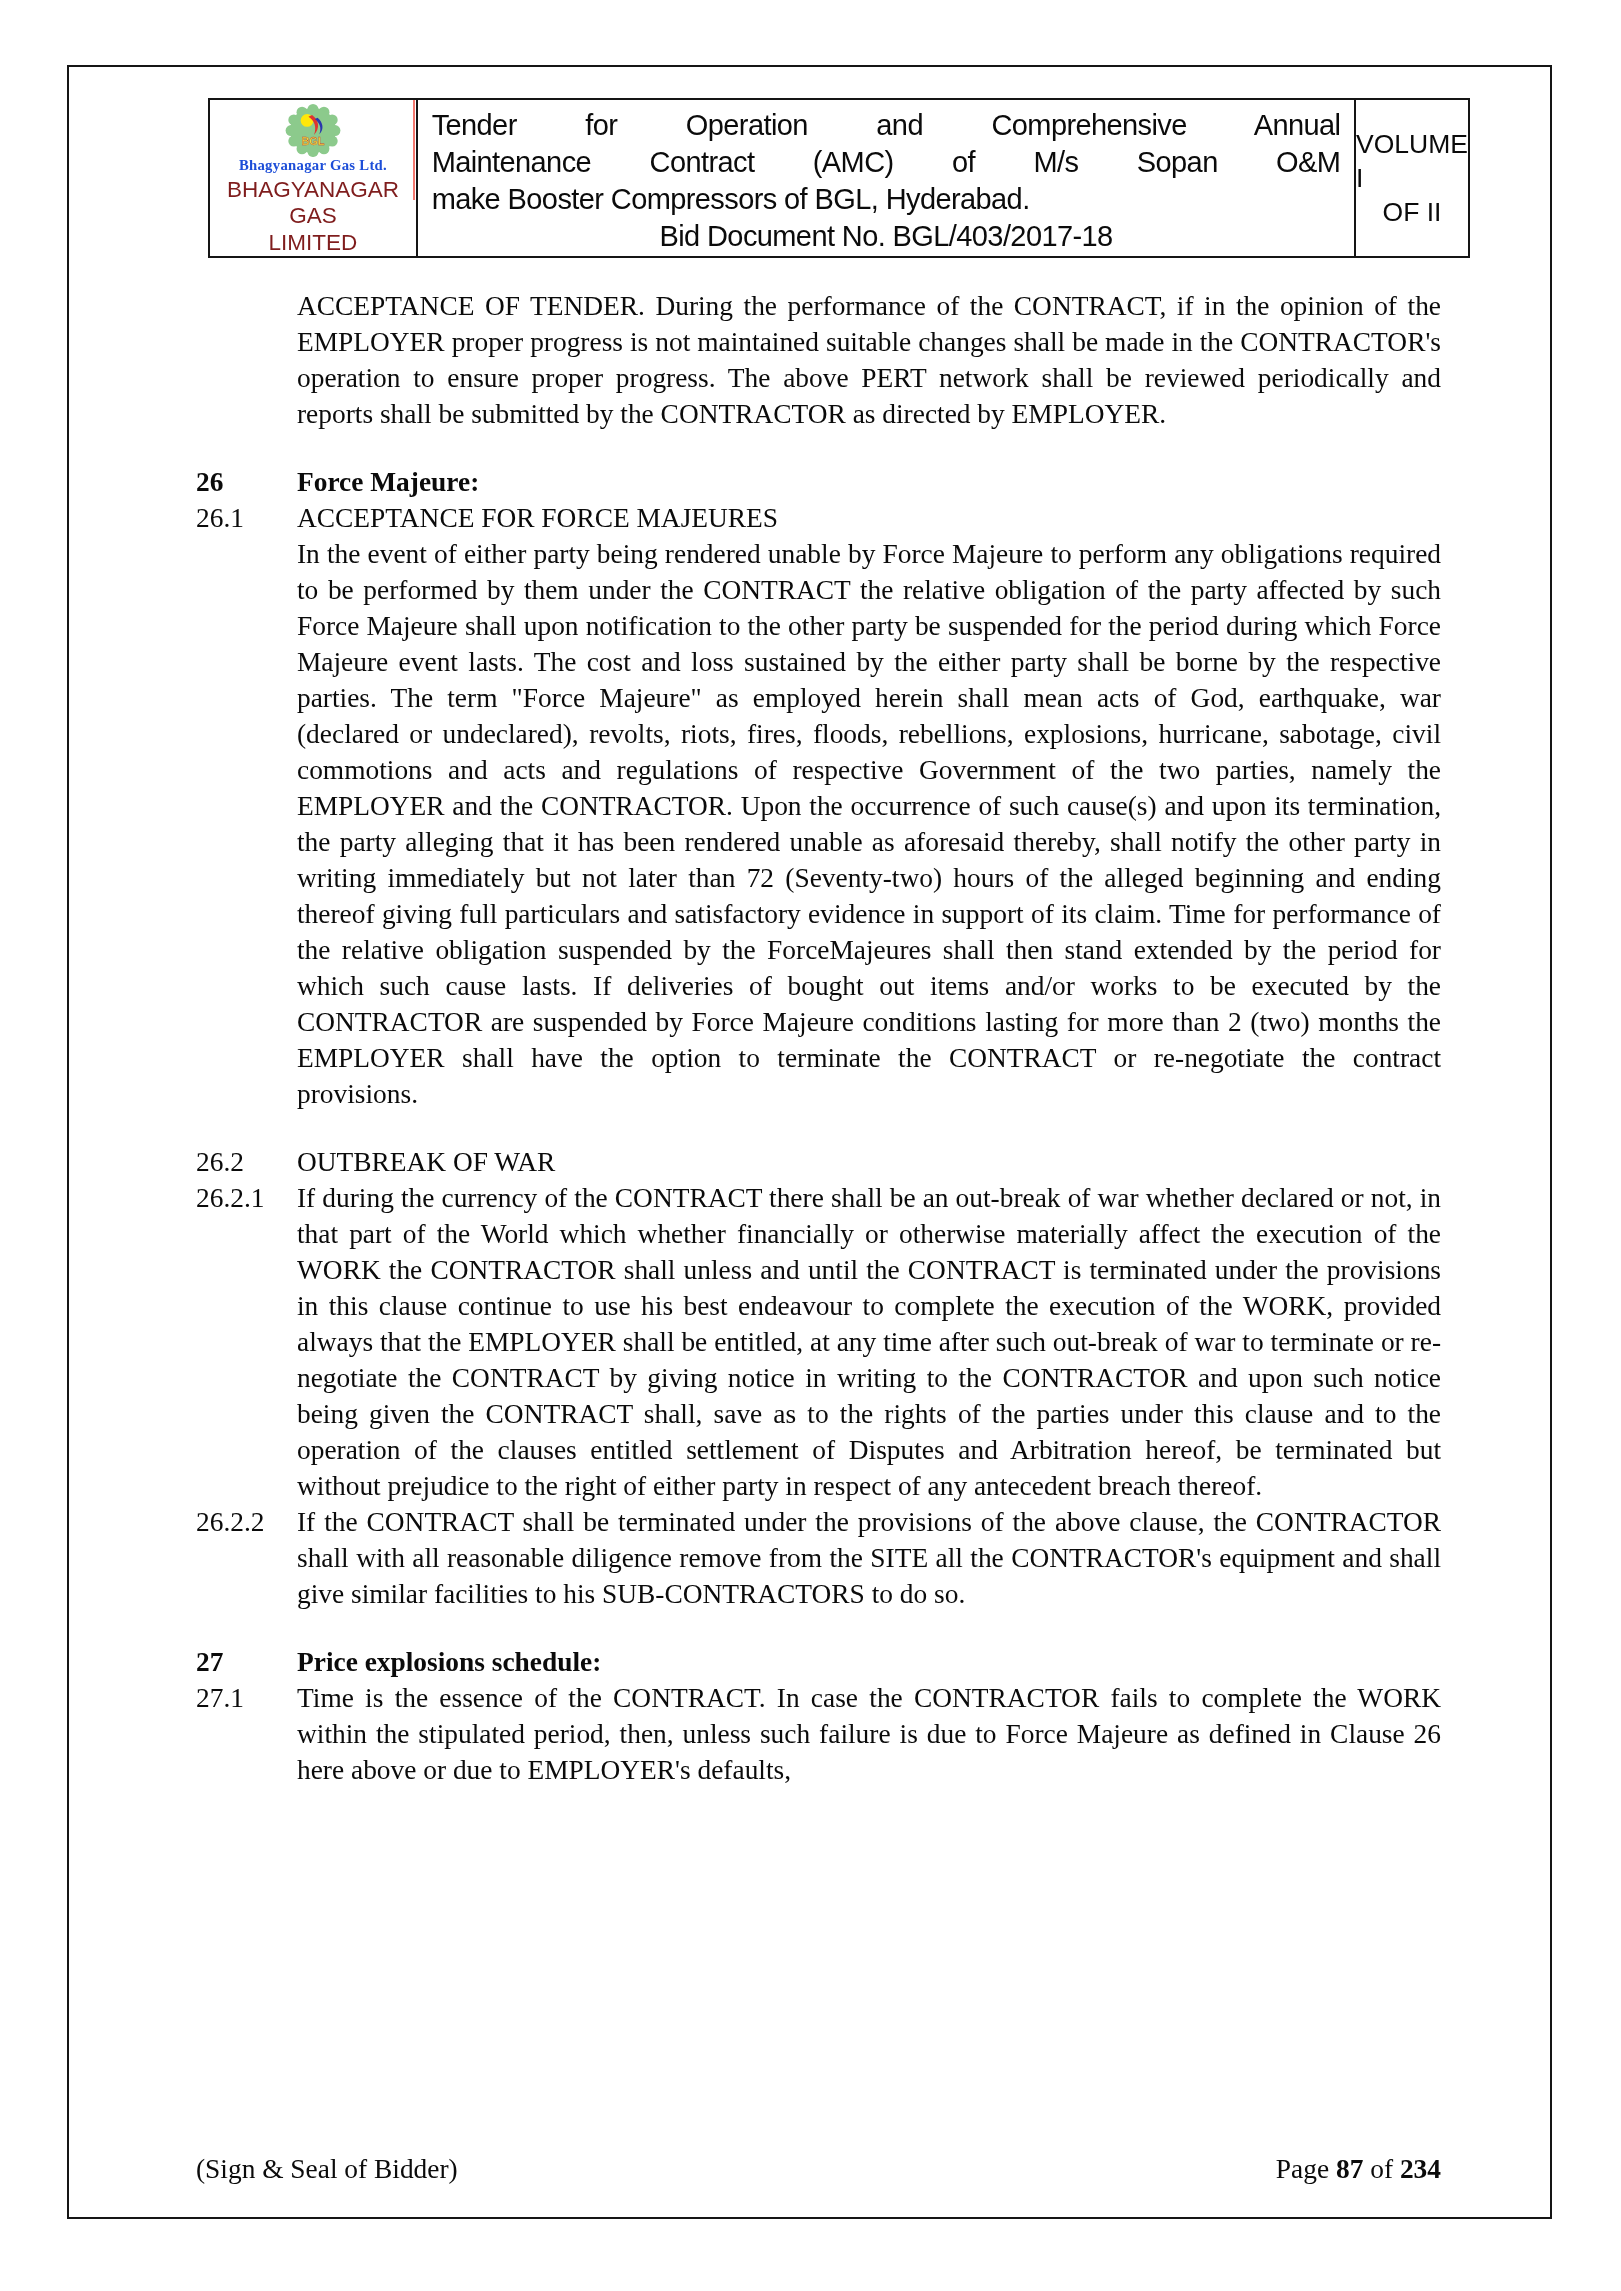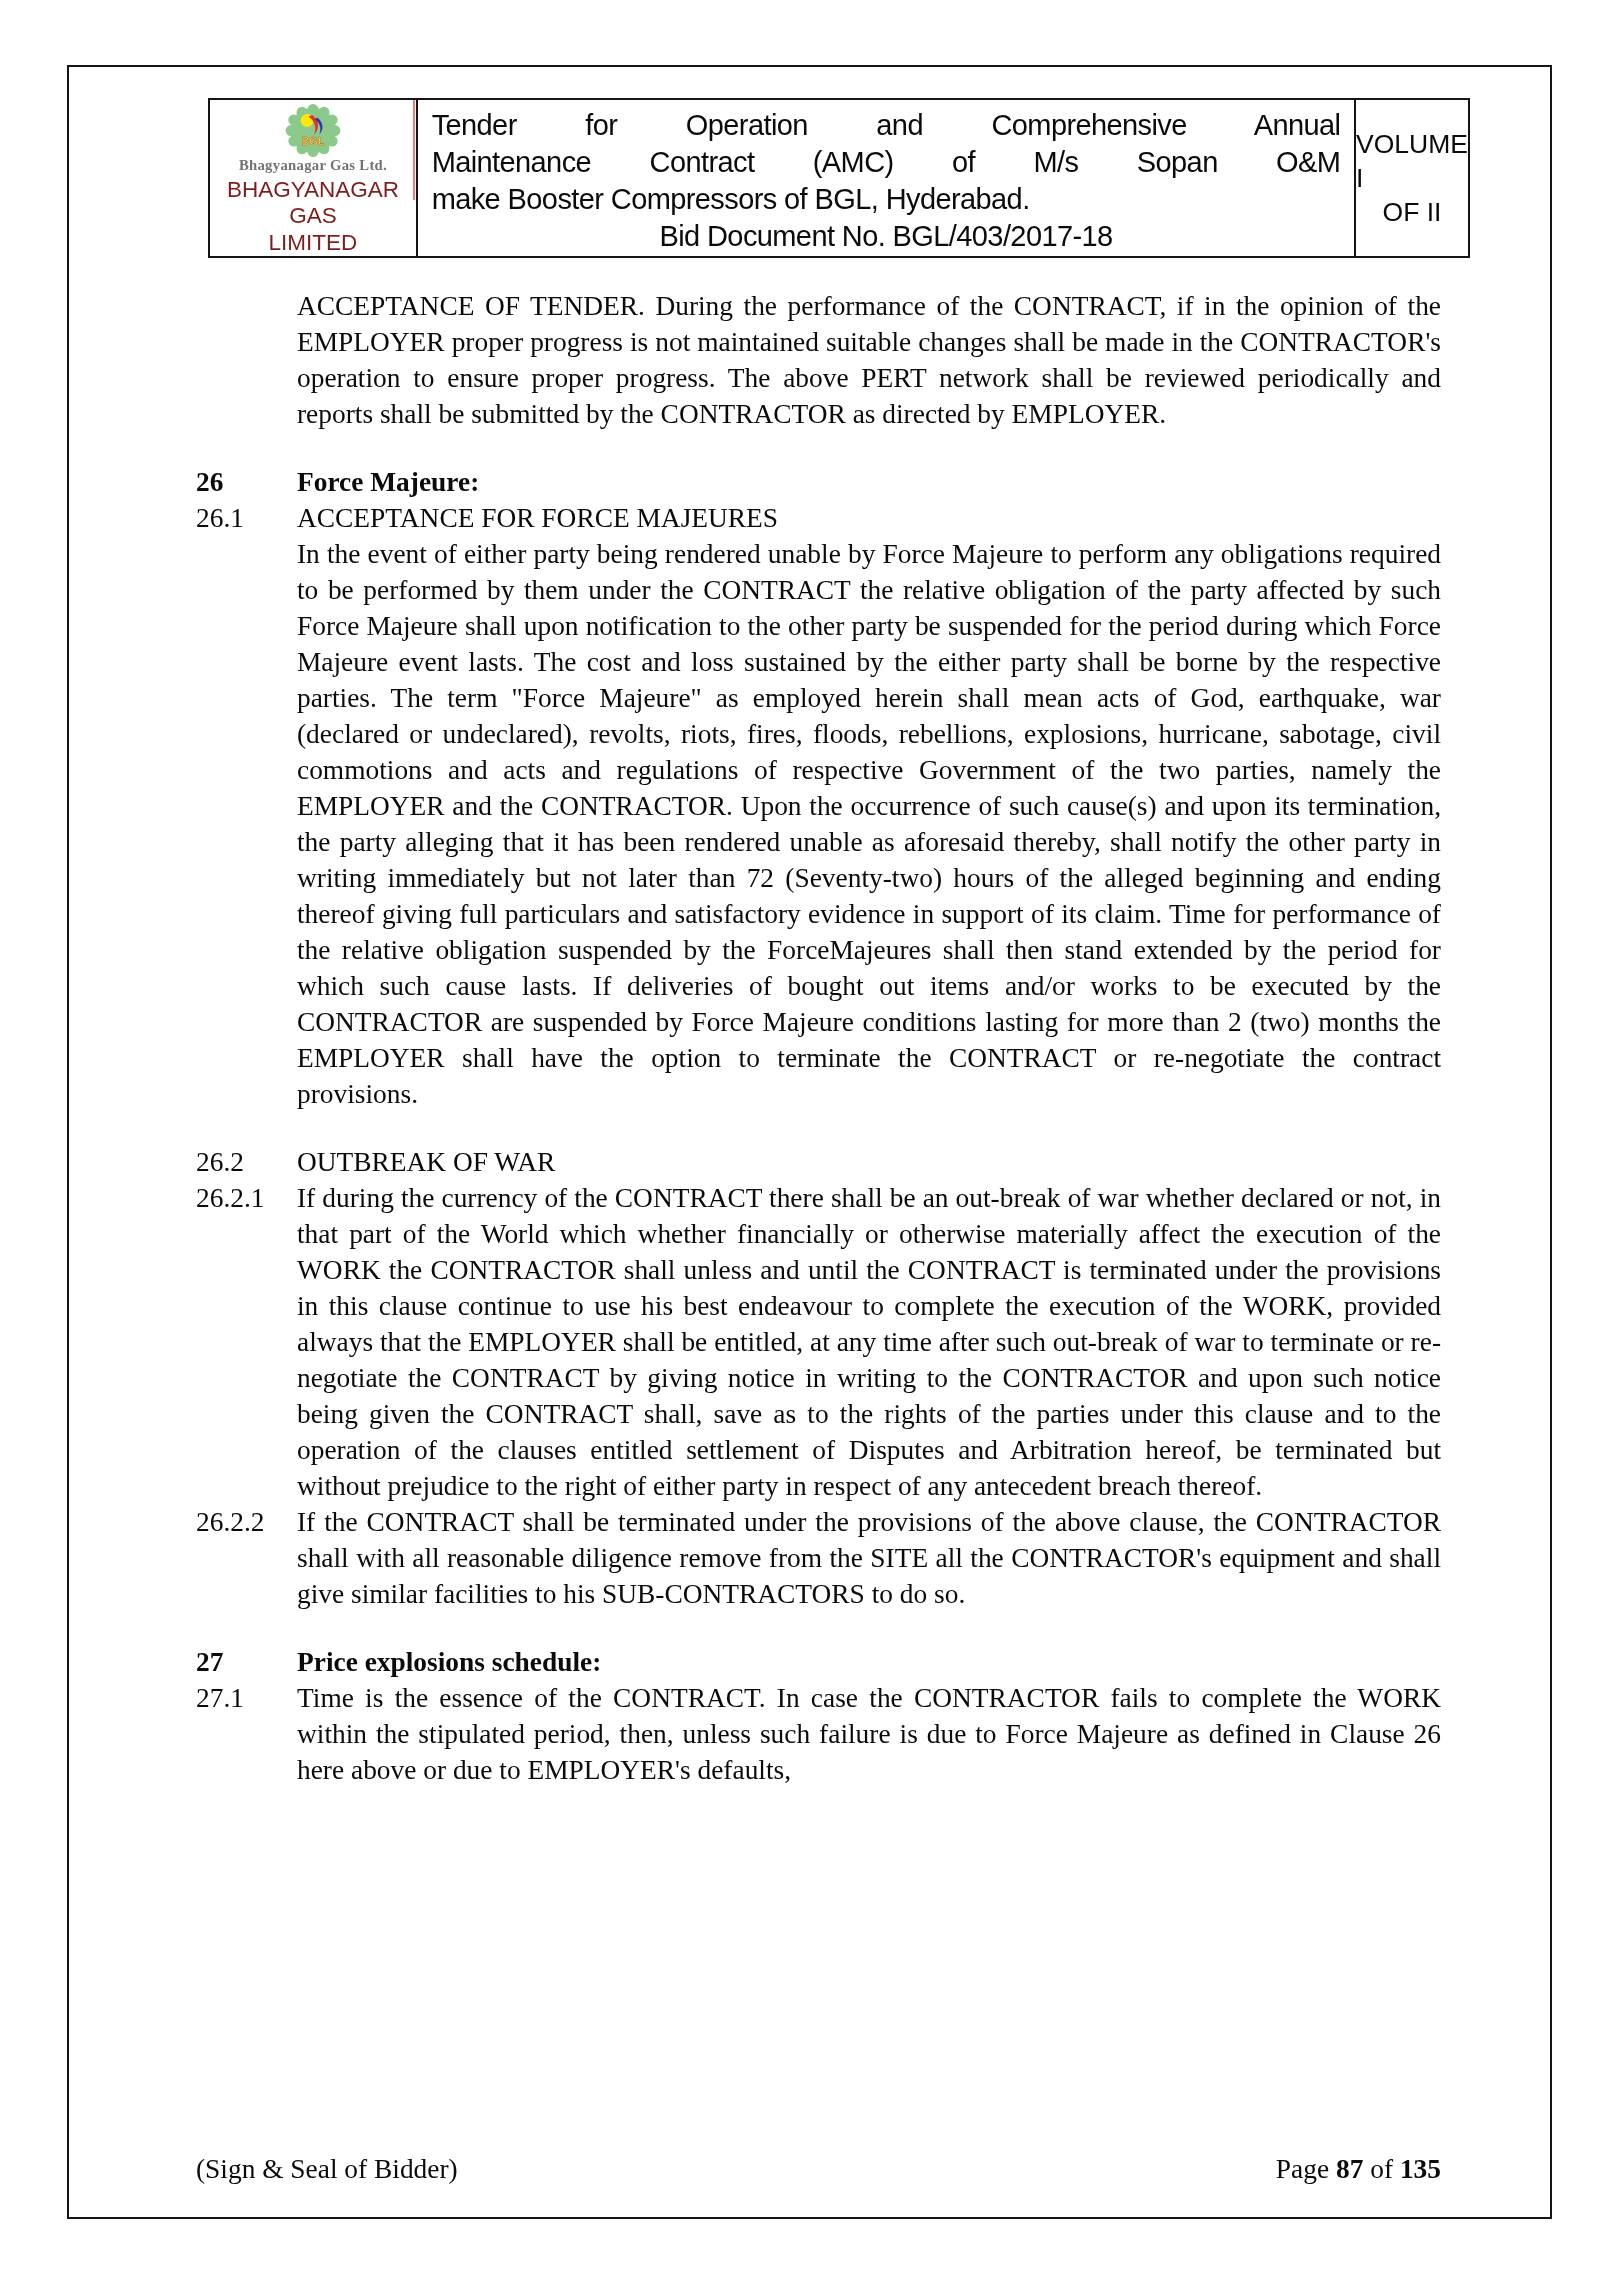--- a/index.html
+++ b/index.html
@@ -24,7 +24,7 @@
   .red-line { position:absolute; left:203px; top:0; width:2px; height:100px; background:#f4786f; }
   .logo-sub {
     font-family:"Liberation Serif", serif; font-weight:bold;
-    font-size:14.7px; line-height:16.7px; color:#737373; letter-spacing:0.3px;
+    font-size:14.7px; line-height:16.7px; color:#1d4ed8; letter-spacing:0.3px;
   }
   .logo-company {
     font-family:"Liberation Sans", sans-serif; font-size:22.5px; line-height:26.5px;

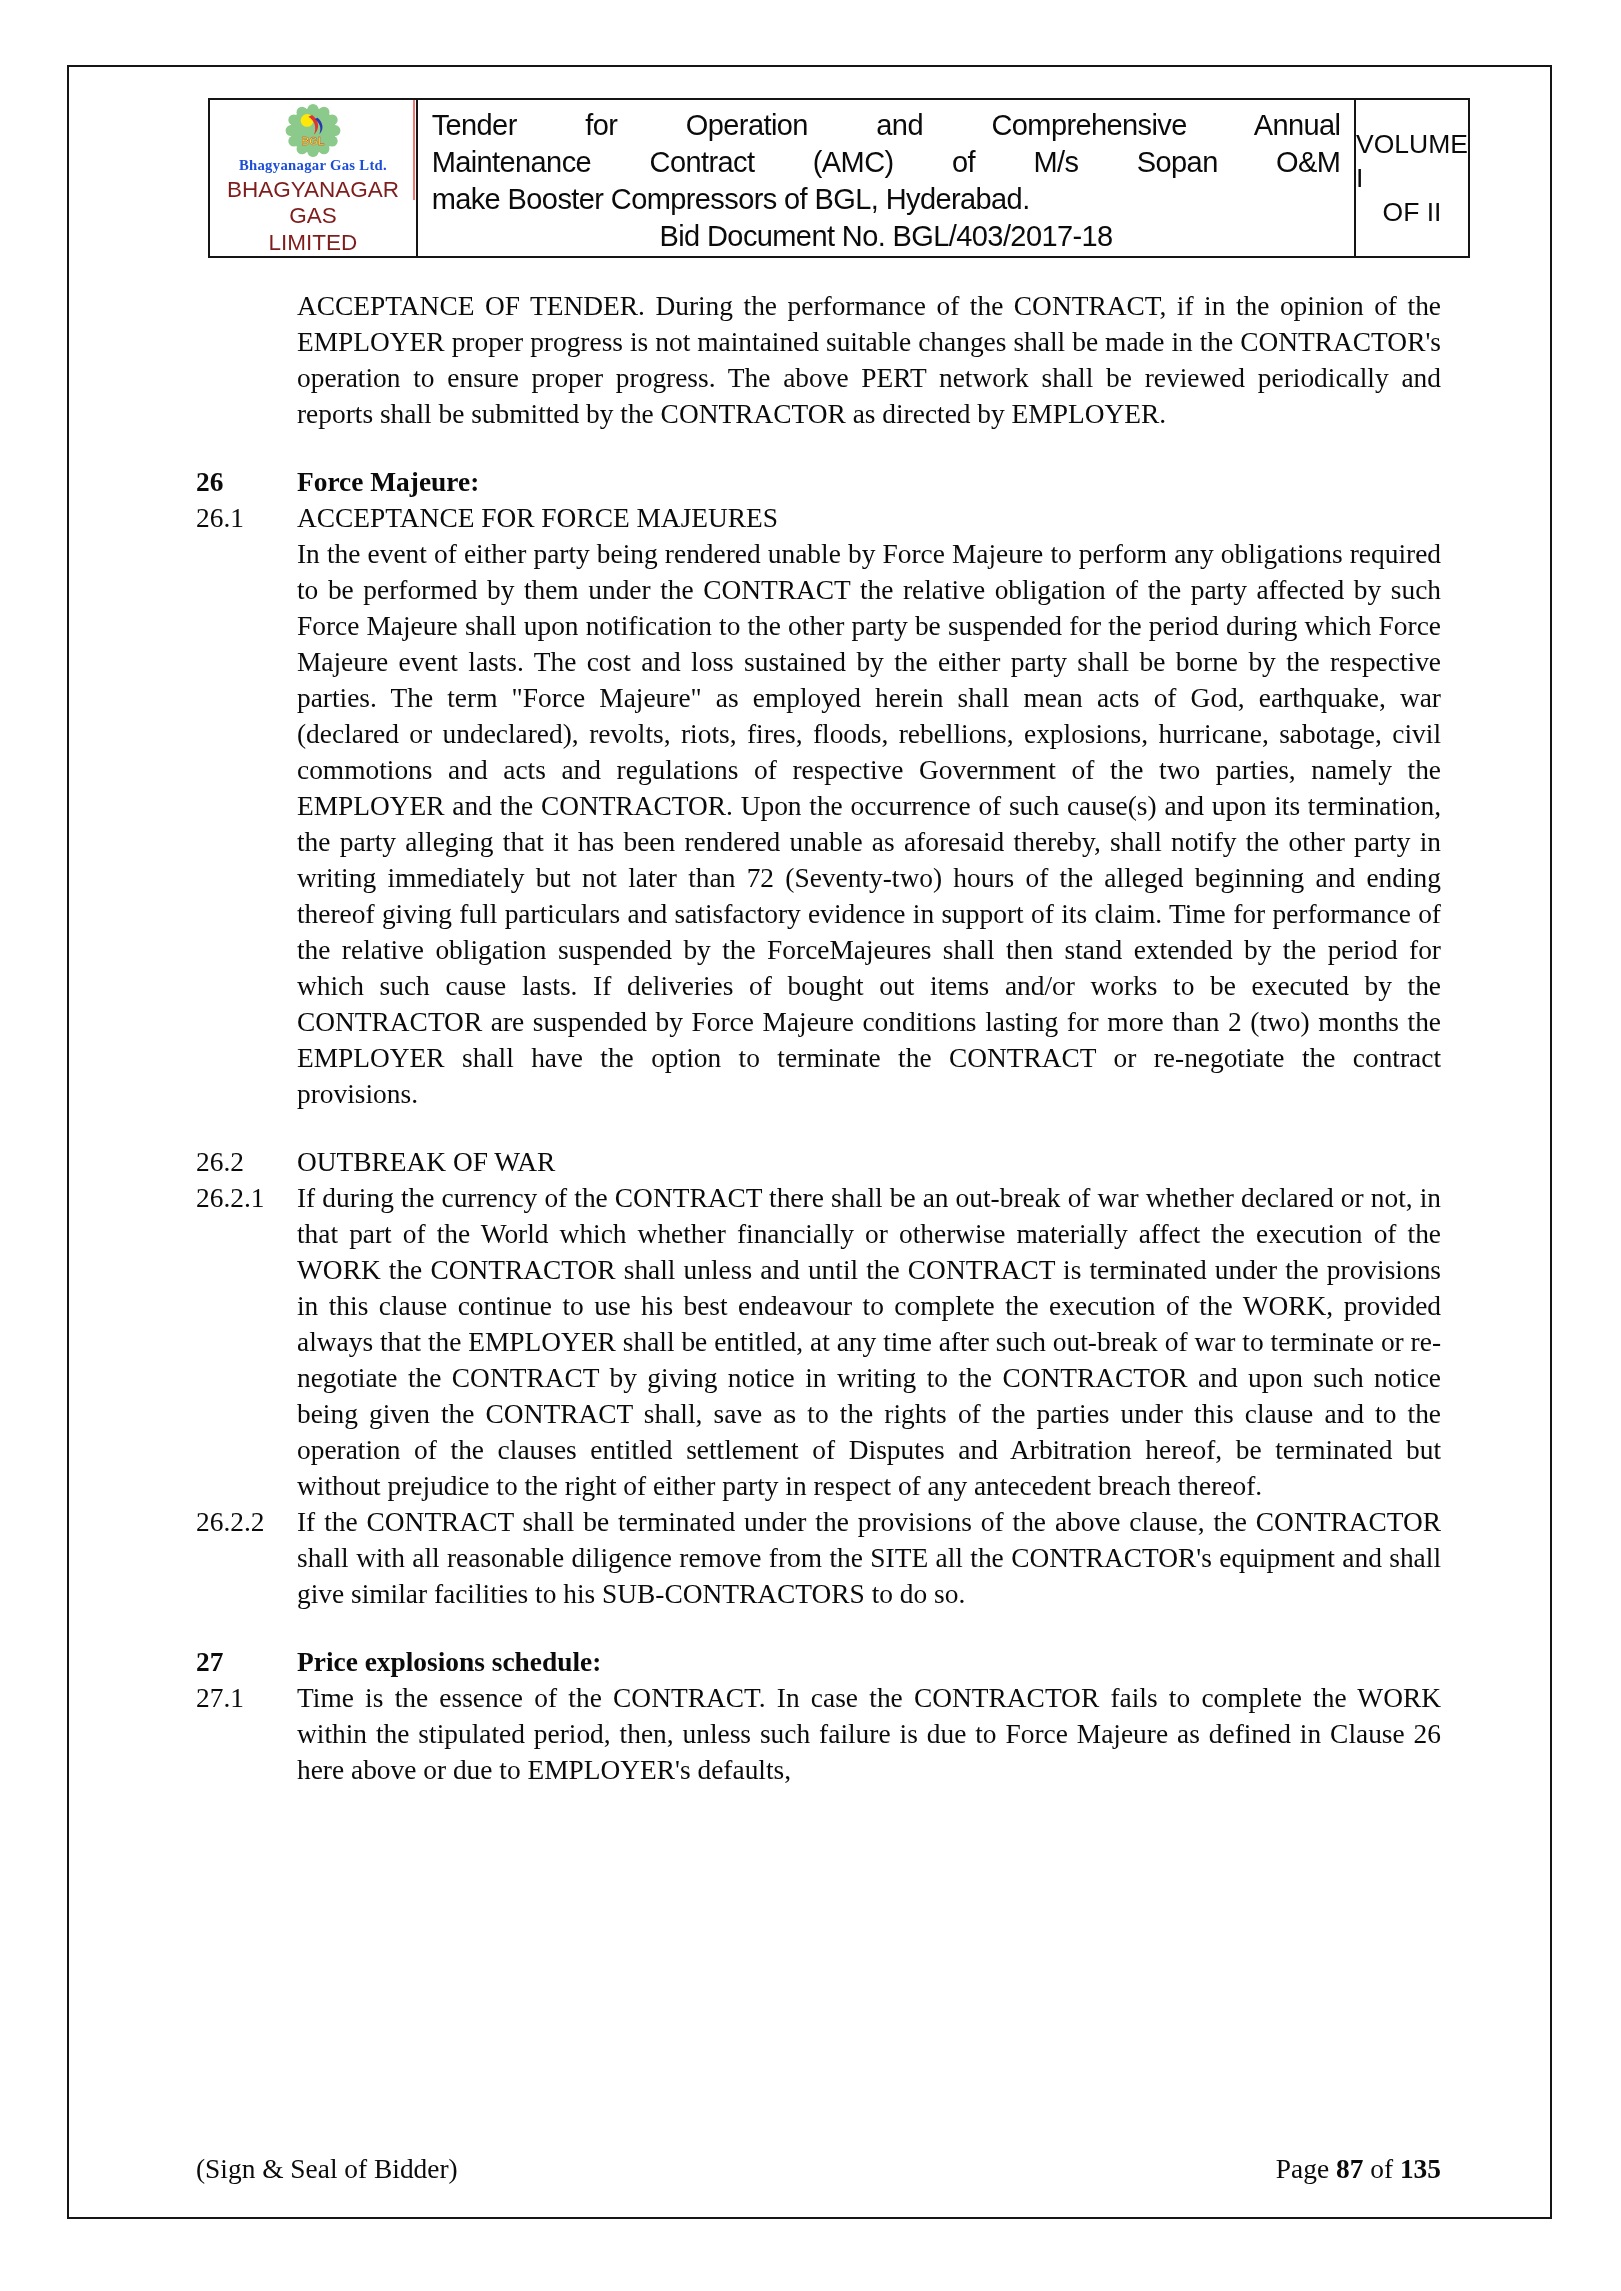--- a/index.html
+++ b/index.html
@@ -158,7 +158,7 @@
       <span>Page</span>
       <span class="bold">87</span>
       <span>of</span>
-      <span class="bold">135</span>
+      <span class="bold">234</span>
     </div>
   </div>
 </div>

